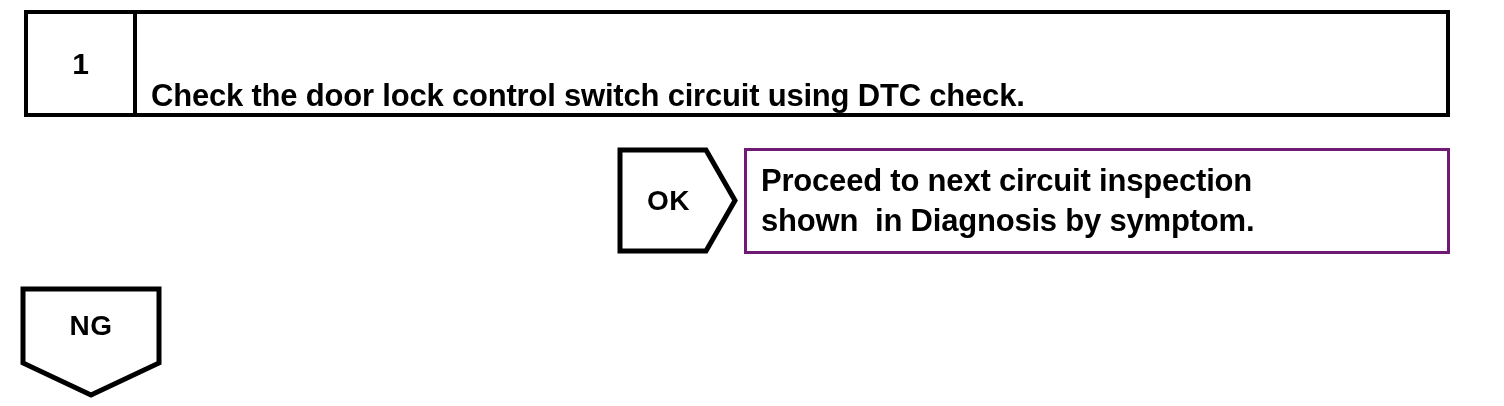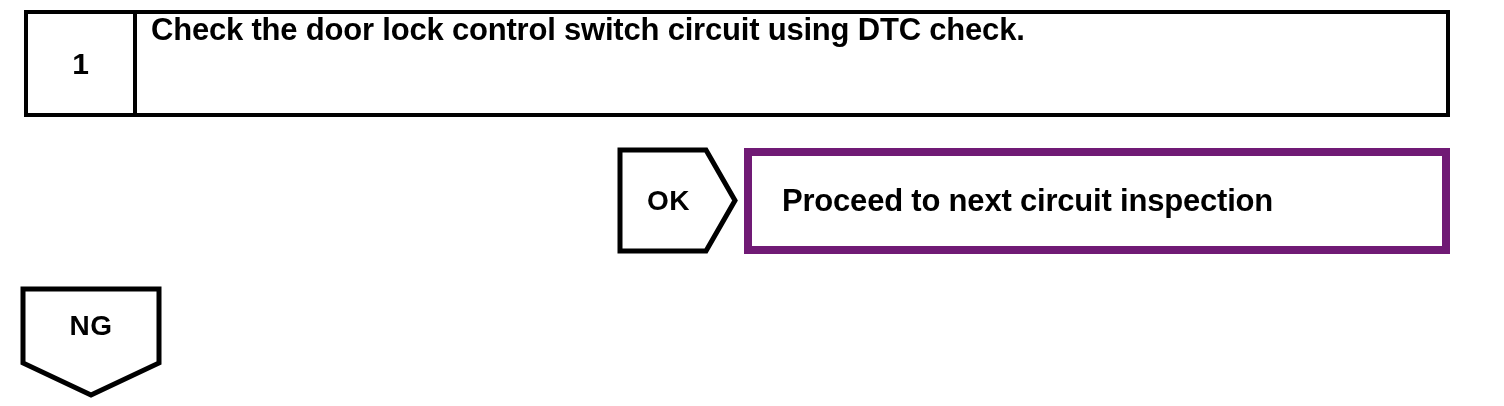--- a/index.html
+++ b/index.html
@@ -48,7 +48,7 @@
   .step-text-cell {
     flex: 1;
     display: flex;
-    align-items: flex-start;
+    align-items: flex-end;
     padding-left: 14px;
   }
   .step-text {

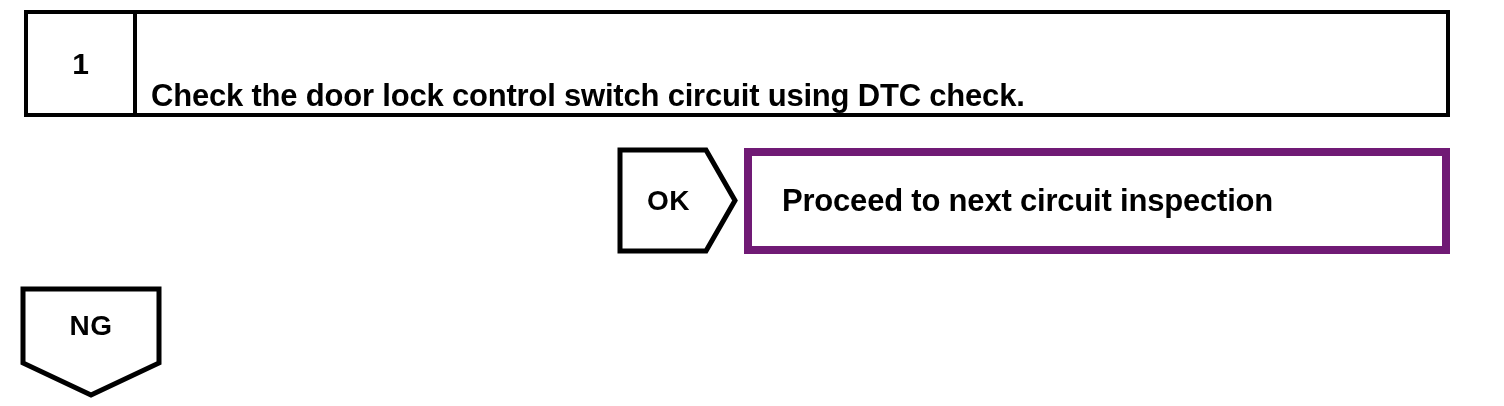--- a/index.html
+++ b/index.html
@@ -94,12 +94,12 @@
     width: 706px;
     height: 106px;
     box-sizing: border-box;
-    border: 8px solid #701a75;
+    border: 3px solid #701a75;
     background: #ffffff;
     display: flex;
     flex-direction: column;
     justify-content: center;
-    padding-left: 30px;
+    padding-left: 14px;
   }
   .result-line {
     font-size: 31px;

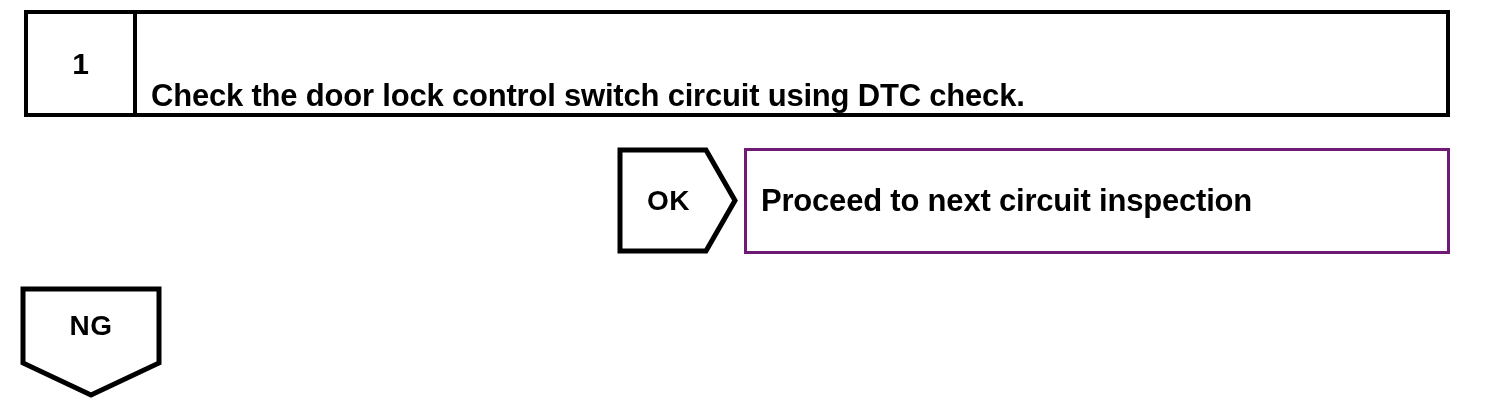--- a/index.html
+++ b/index.html
@@ -163,6 +163,7 @@
 
   <div class="result-box">
     <span class="result-line">Proceed to next circuit inspection</span>
+    <span class="result-line">shown  in Diagnosis by symptom.</span>
   </div>
 
   <div class="ng-tag">

